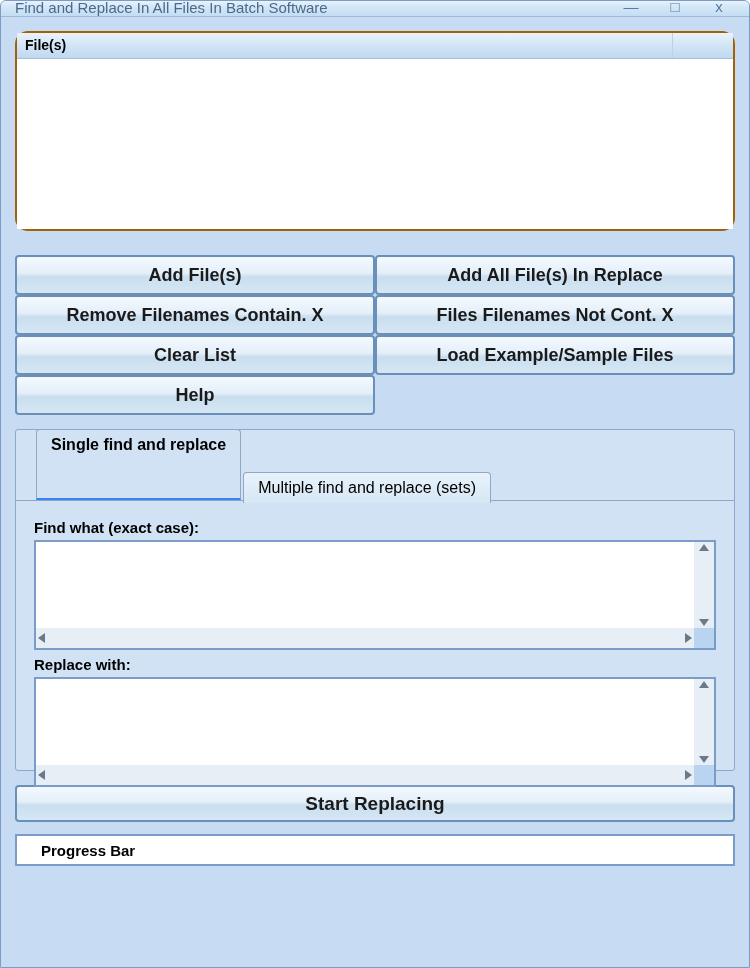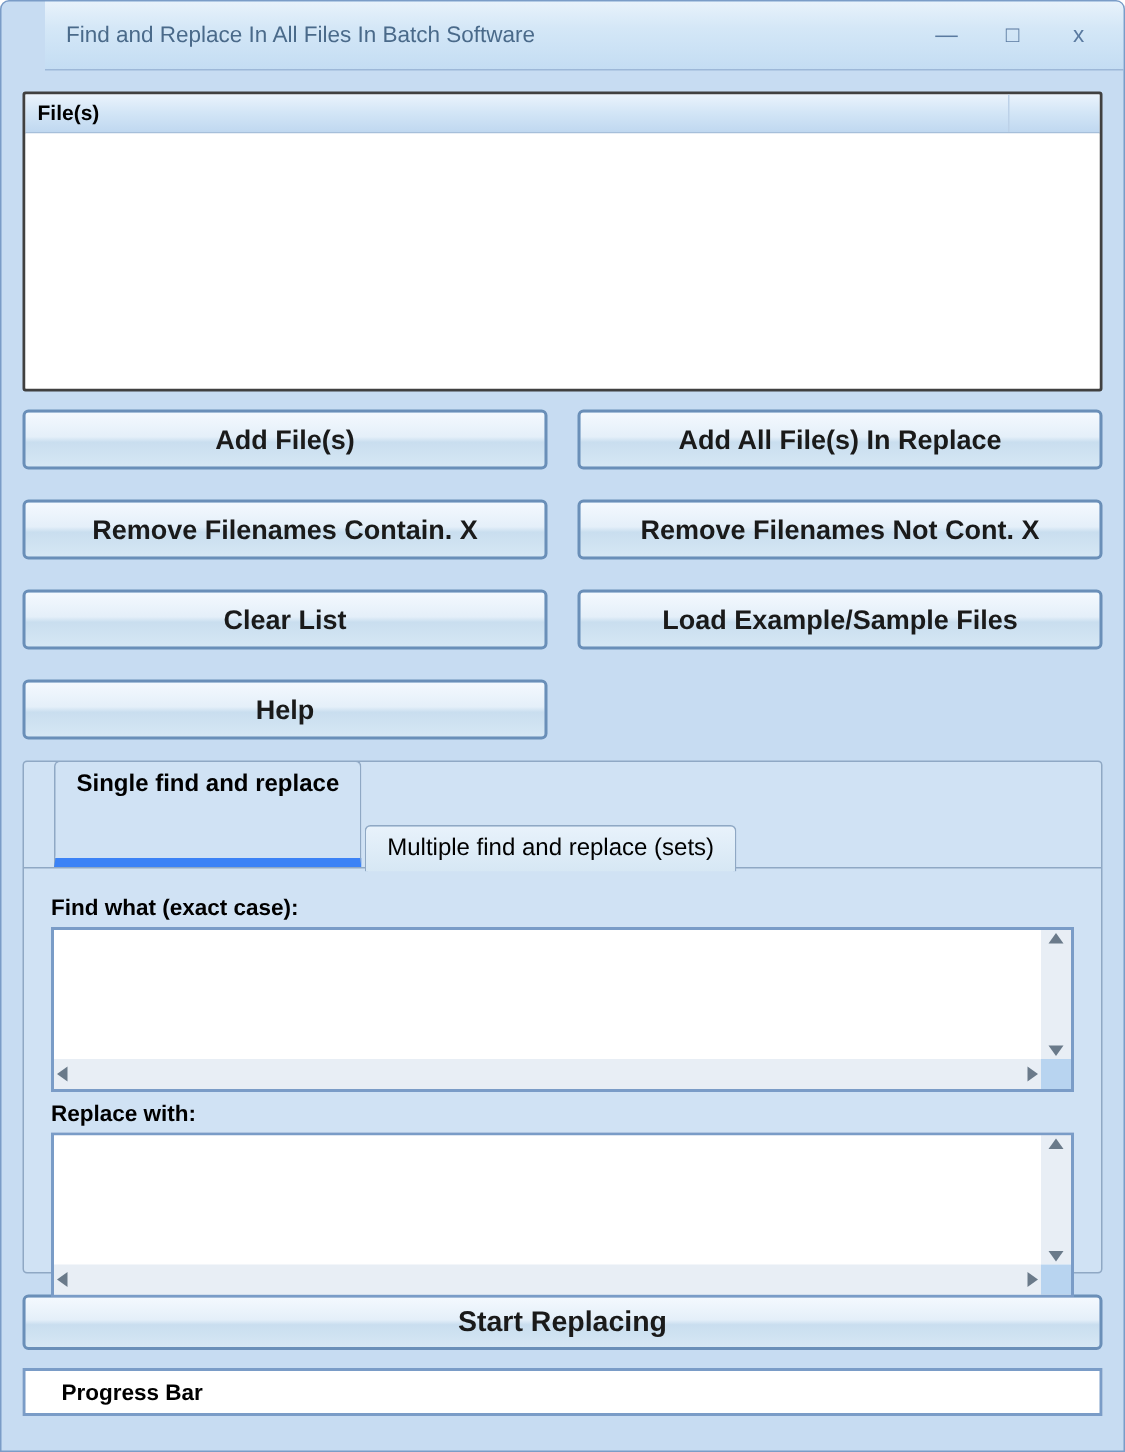--- a/index.html
+++ b/index.html
@@ -19,13 +19,12 @@
   overflow: hidden;
 }
 .titlebar {
-  height: 46px;
+  height: 16px;
   background: linear-gradient(to bottom, #e8f2fb 0%, #d4e7f7 40%, #c4ddf3 100%);
   display: flex;
-  align-items: center;
+  align-items: flex-end;
   padding: 0 8px;
   border-bottom: 1px solid #9db8d8;
-  margin-left: 29px;
 }
 .titlebar-title {
   flex: 1;

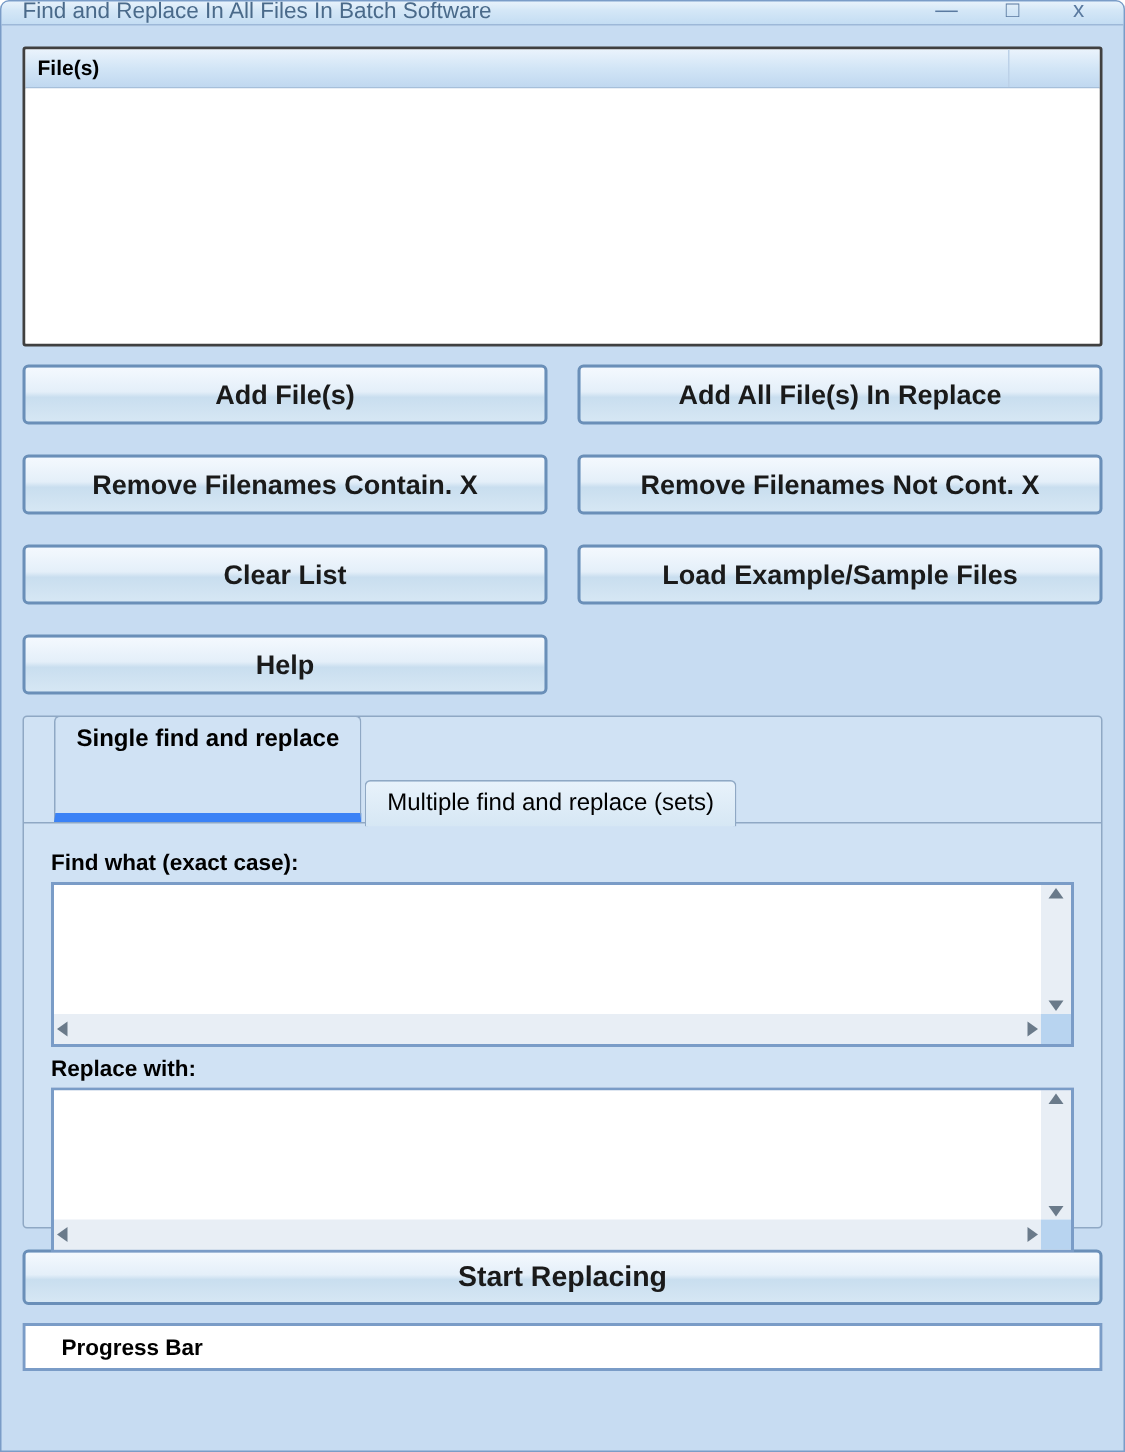--- a/index.html
+++ b/index.html
@@ -53,11 +53,11 @@
   height: calc(100% - 32px);
 }
 .files-panel {
-  border: 2px solid #404040;
-  border-radius: 2px;
+  border: 2px solid #a16207;
+  border-radius: 13px;
   background: #fff;
   height: 200px;
-  margin-bottom: 12px;
+  margin-bottom: 24px;
 }
 .files-header {
   background: linear-gradient(to bottom, #eaf3fc 0%, #d2e5f6 50%, #c0d8f0 100%);

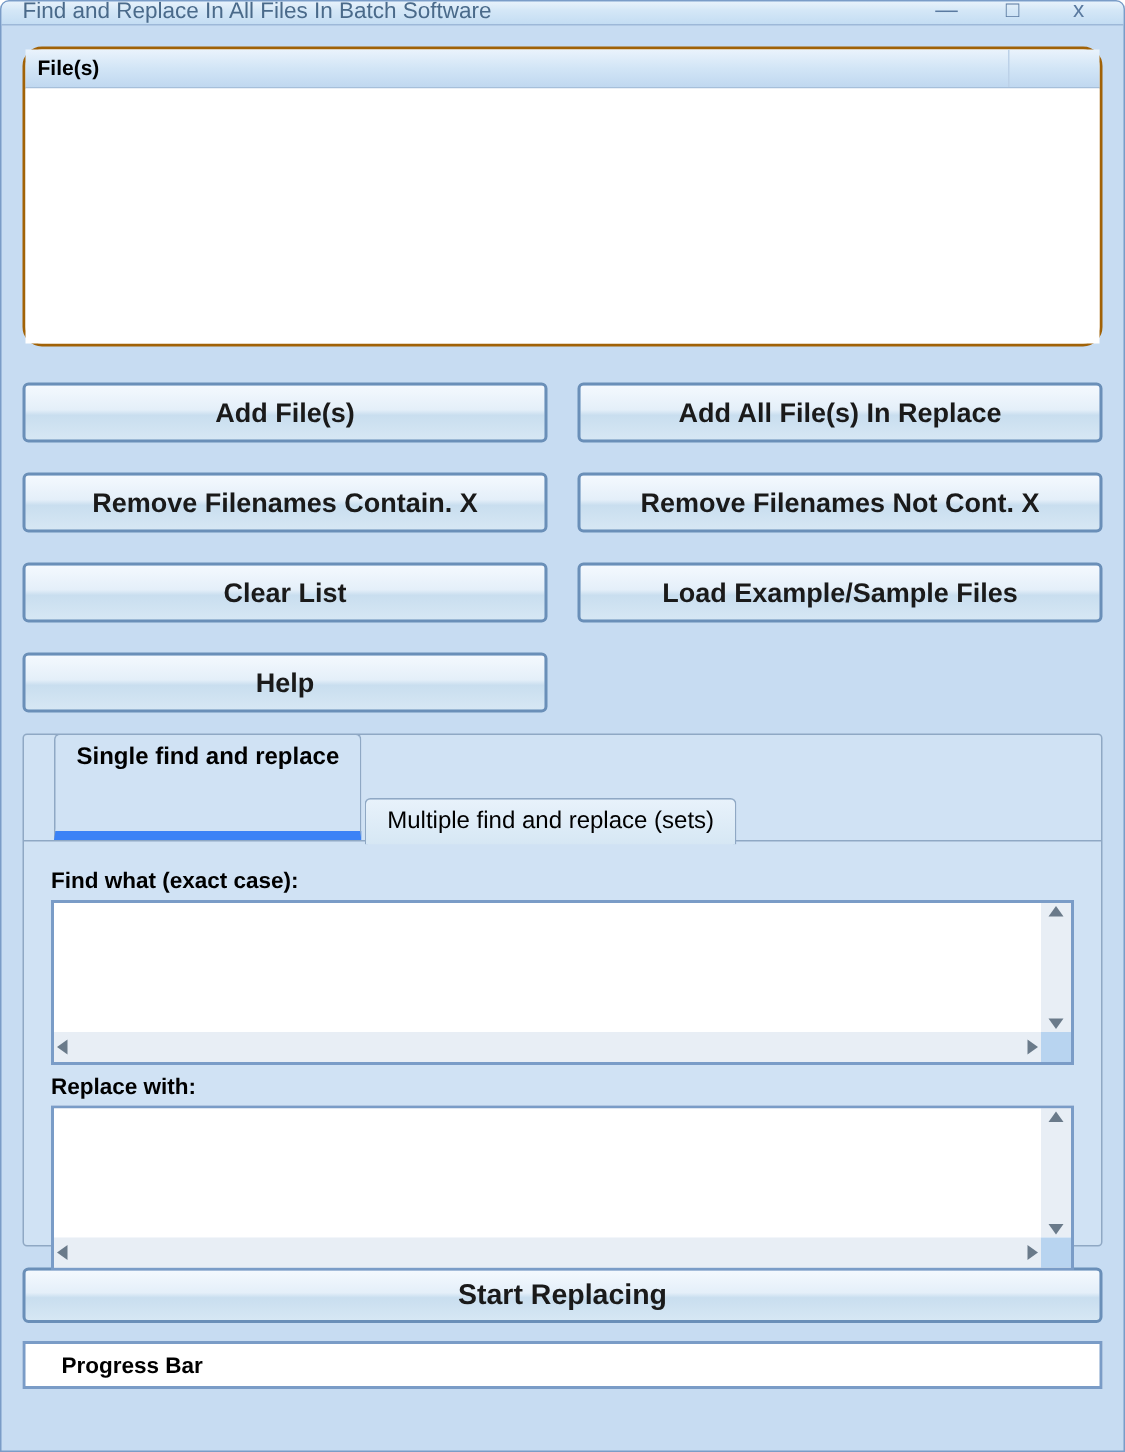--- a/index.html
+++ b/index.html
@@ -80,7 +80,7 @@
 .button-grid {
   display: grid;
   grid-template-columns: 1fr 1fr;
-  gap: 20px;
+  gap: 0;
   margin-bottom: 14px;
 }
 .btn {

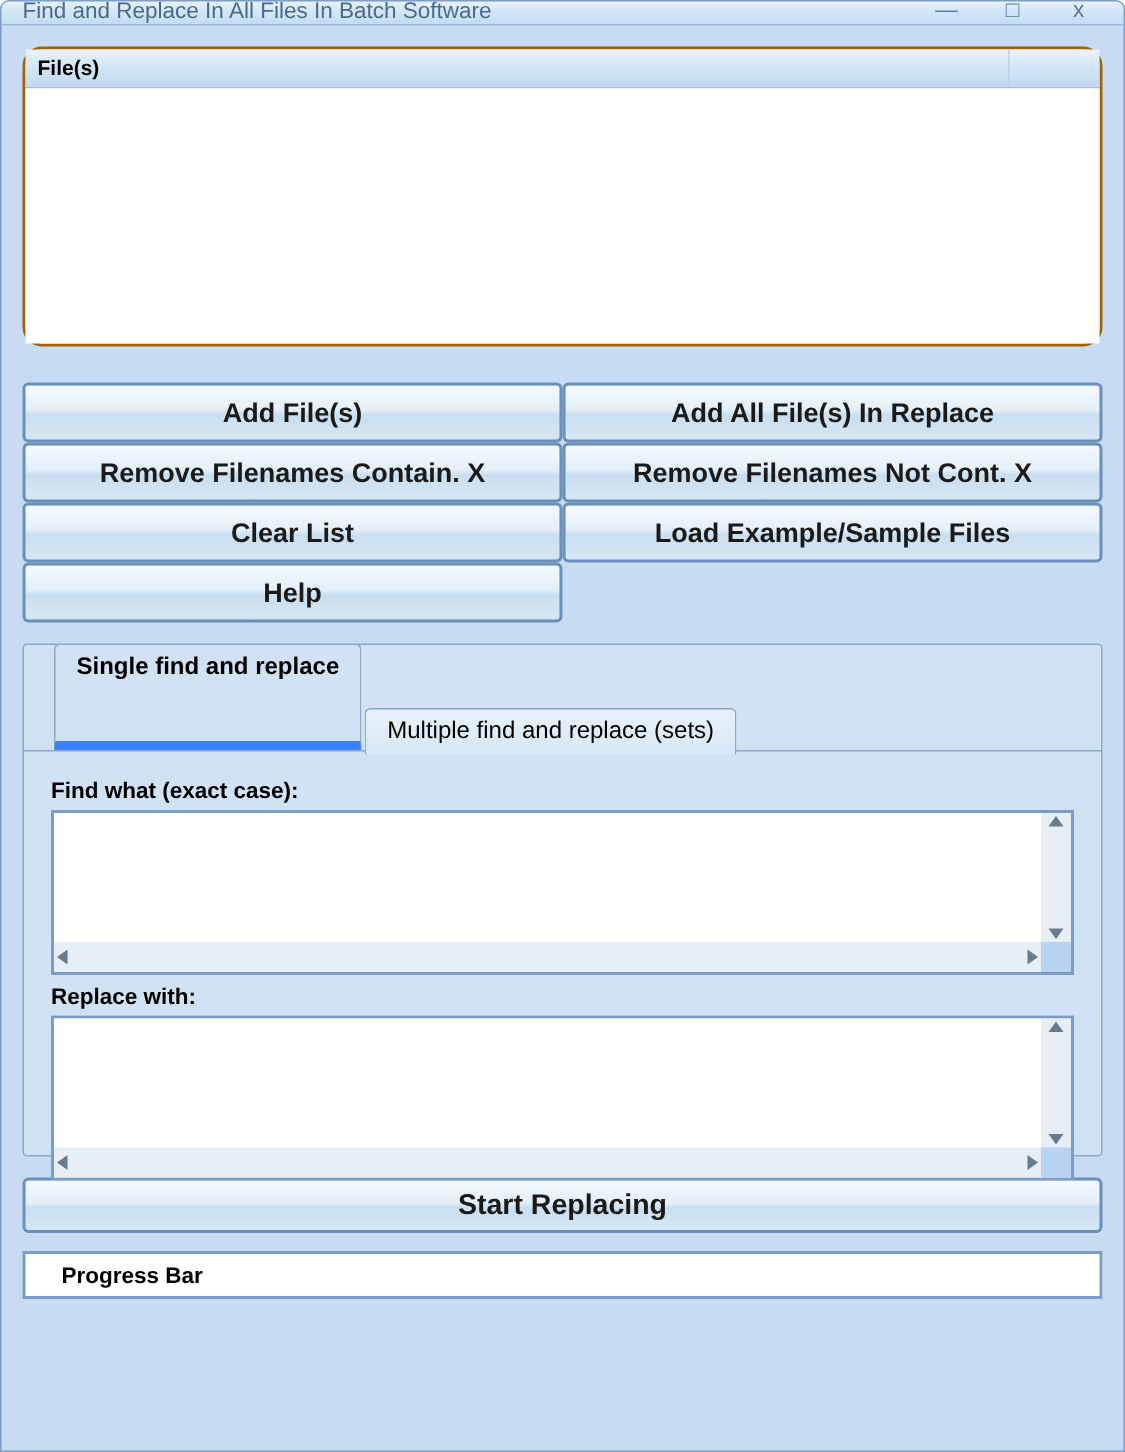--- a/index.html
+++ b/index.html
@@ -255,7 +255,7 @@
       <div class="btn">Add File(s)</div>
       <div class="btn">Add All File(s) In Replace</div>
       <div class="btn">Remove Filenames Contain. X</div>
-      <div class="btn">Remove Filenames Not Cont. X</div>
+      <div class="btn">Files Filenames Not Cont. X</div>
       <div class="btn">Clear List</div>
       <div class="btn">Load Example/Sample Files</div>
       <div class="btn">Help</div>

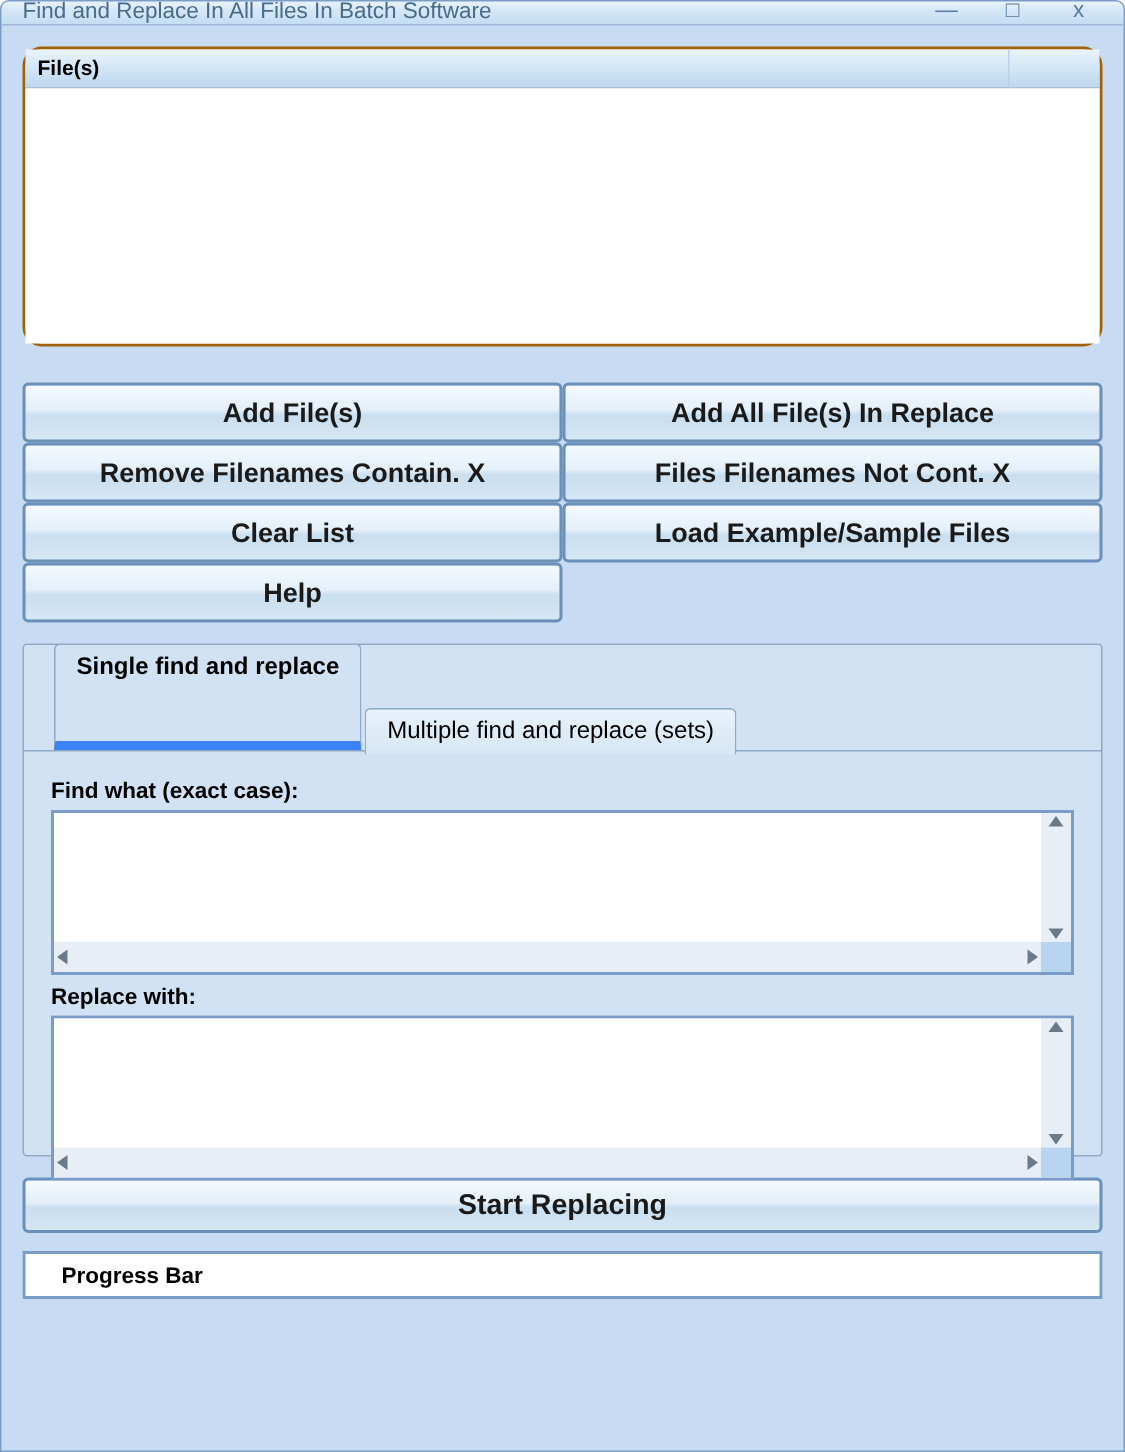--- a/index.html
+++ b/index.html
@@ -125,7 +125,7 @@
 .tab.active {
   font-weight: bold;
   background: #d0e2f4;
-  border-bottom: 6px solid #3b82f6;
+  border-bottom: 2px solid #3b82f6;
   z-index: 2;
   top: 0;
 }

